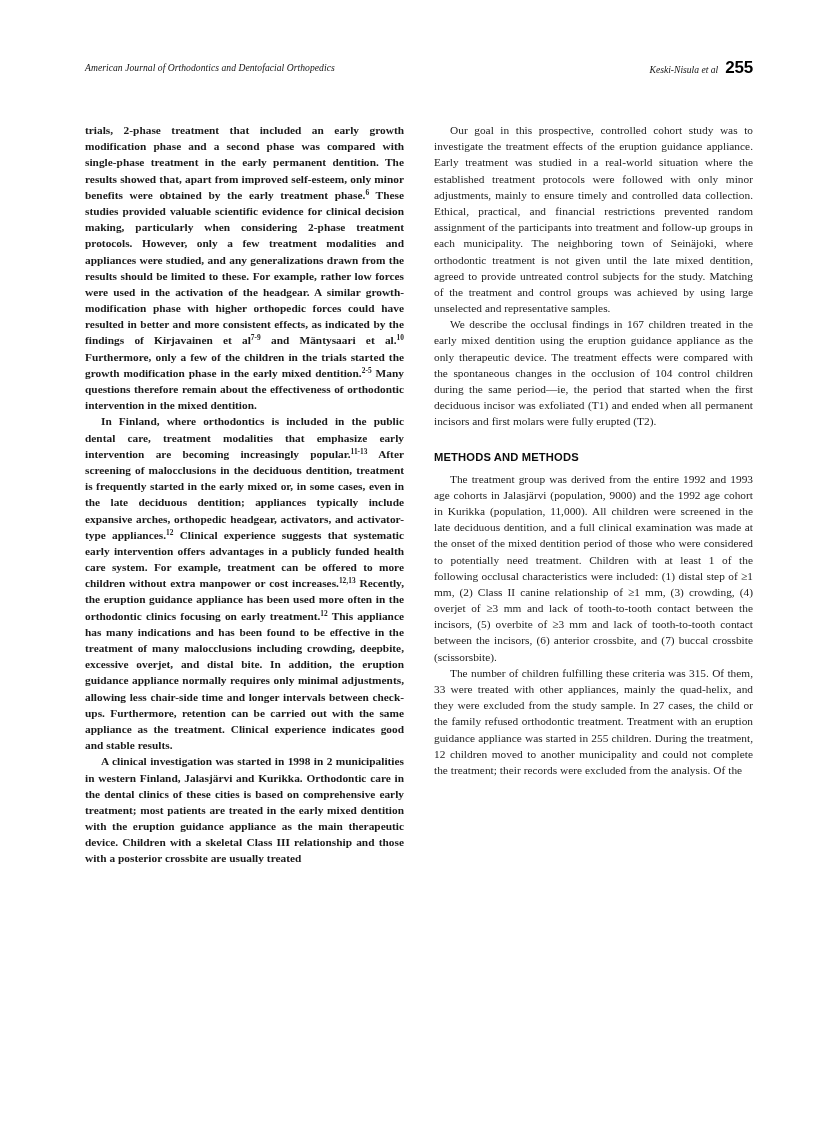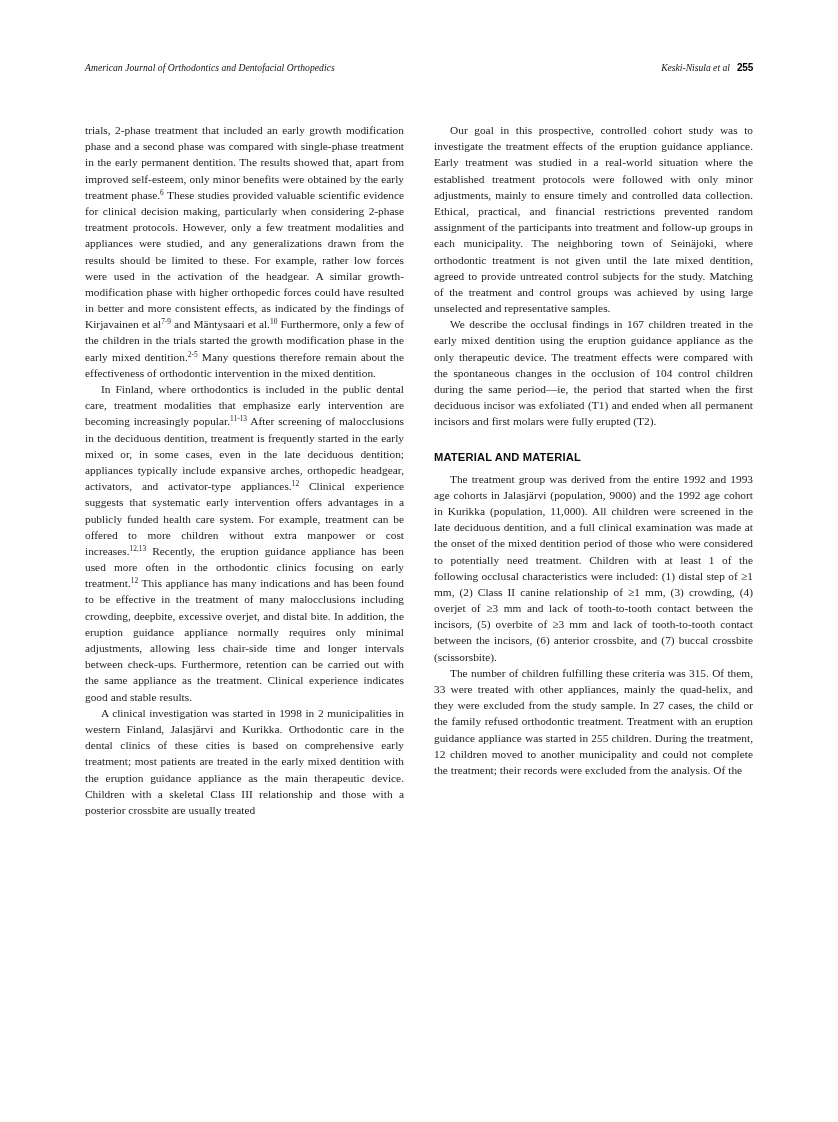--- a/index.html
+++ b/index.html
@@ -66,7 +66,7 @@
   .rh-pageno {
     font-family: "Liberation Sans", "DejaVu Sans", sans-serif;
     font-weight: bold;
-    font-size: 10px;
+    font-size: 17px;
     color: #000;
     margin-left: 7px;
     letter-spacing: -0.2px;

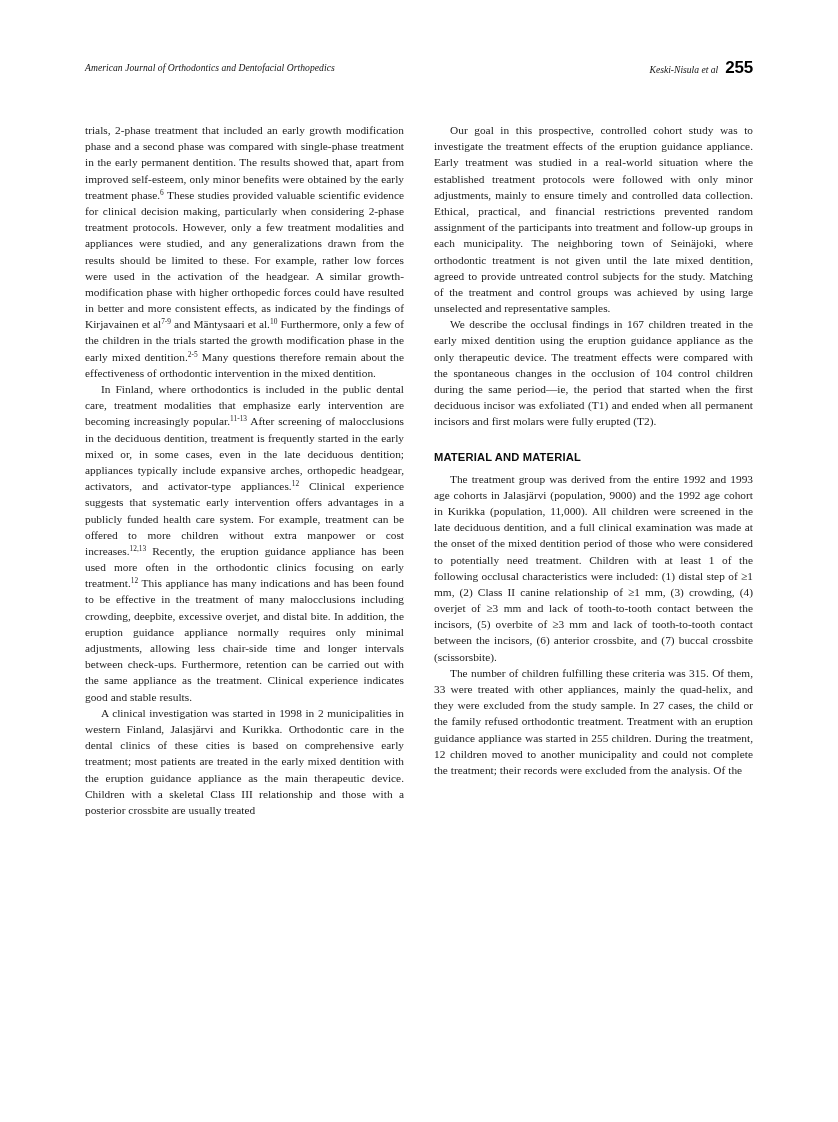--- a/index.html
+++ b/index.html
@@ -85,7 +85,7 @@
     top: 0;
     width: 319px;
   }
-  .col-left  { left: 0; }
+  .col-left  { left: 0; font-weight: bold; }
   .col-right { left: 349px; }
 
   p.body-par {

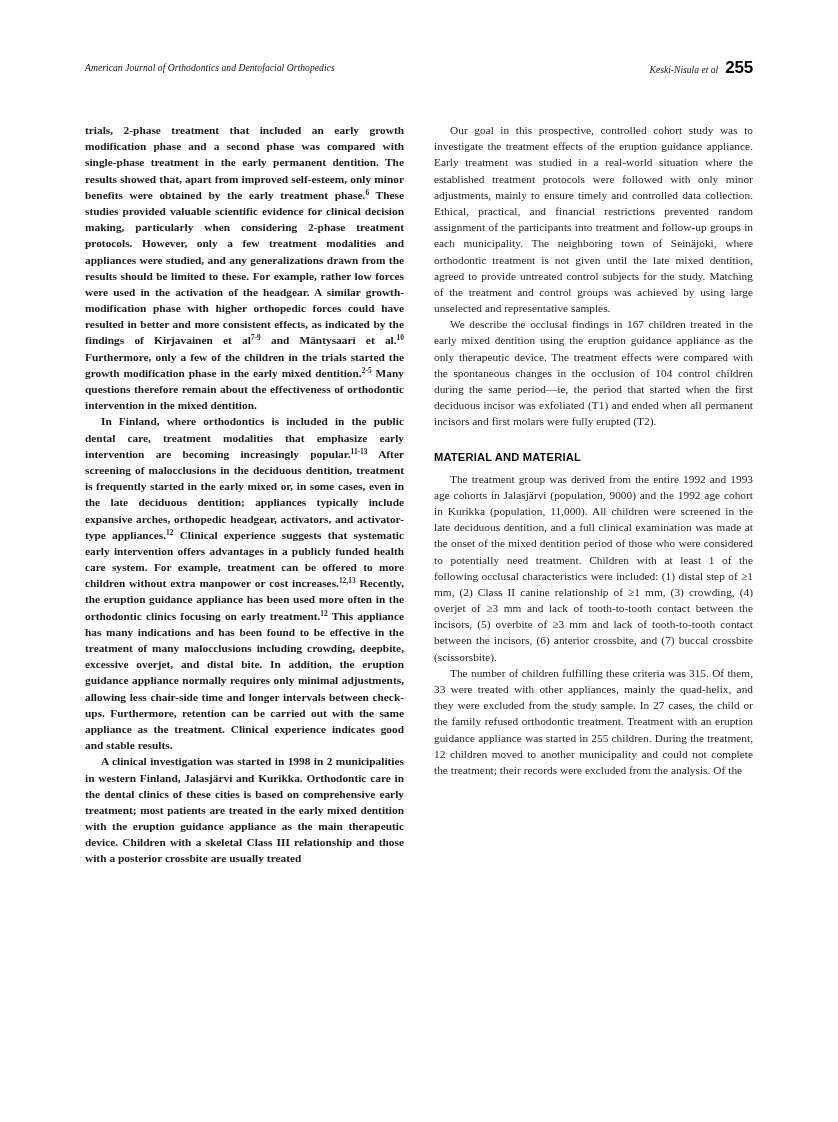--- a/index.html
+++ b/index.html
@@ -149,7 +149,7 @@
           <p class="body-par indent">Our goal in this prospective, controlled cohort study was to investigate the treatment effects of the eruption guidance appliance. Early treatment was studied in a real-world situation where the established treatment protocols were followed with only minor adjustments, mainly to ensure timely and controlled data collection. Ethical, practical, and financial restrictions prevented random assignment of the participants into treatment and follow-up groups in each municipality. The neighboring town of Seinäjoki, where orthodontic treatment is not given until the late mixed dentition, agreed to provide untreated control subjects for the study. Matching of the treatment and control groups was achieved by using large unselected and representative samples.</p>
           <p class="body-par indent">We describe the occlusal findings in 167 children treated in the early mixed dentition using the eruption guidance appliance as the only therapeutic device. The treatment effects were compared with the spontaneous changes in the occlusion of 104 control children during the same period—ie, the period that started when the first deciduous incisor was exfoliated (T1) and ended when all permanent incisors and first molars were fully erupted (T2).</p>
         </div>
-      <h2 class="section-head">MATERIAL AND MATERIAL</h2>
+      <h2 class="section-head">METHODS AND METHODS</h2>
       <div>
           <p class="body-par indent">The treatment group was derived from the entire 1992 and 1993 age cohorts in Jalasjärvi (population, 9000) and the 1992 age cohort in Kurikka (population, 11,000). All children were screened in the late deciduous dentition, and a full clinical examination was made at the onset of the mixed dentition period of those who were considered to potentially need treatment. Children with at least 1 of the following occlusal characteristics were included: (1) distal step of ≥1 mm, (2) Class II canine relationship of ≥1 mm, (3) crowding, (4) overjet of ≥3 mm and lack of tooth-to-tooth contact between the incisors, (5) overbite of ≥3 mm and lack of tooth-to-tooth contact between the incisors, (6) anterior crossbite, and (7) buccal crossbite (scissorsbite).</p>
           <p class="body-par indent">The number of children fulfilling these criteria was 315. Of them, 33 were treated with other appliances, mainly the quad-helix, and they were excluded from the study sample. In 27 cases, the child or the family refused orthodontic treatment. Treatment with an eruption guidance appliance was started in 255 children. During the treatment, 12 children moved to another municipality and could not complete the treatment; their records were excluded from the analysis. Of the</p>

